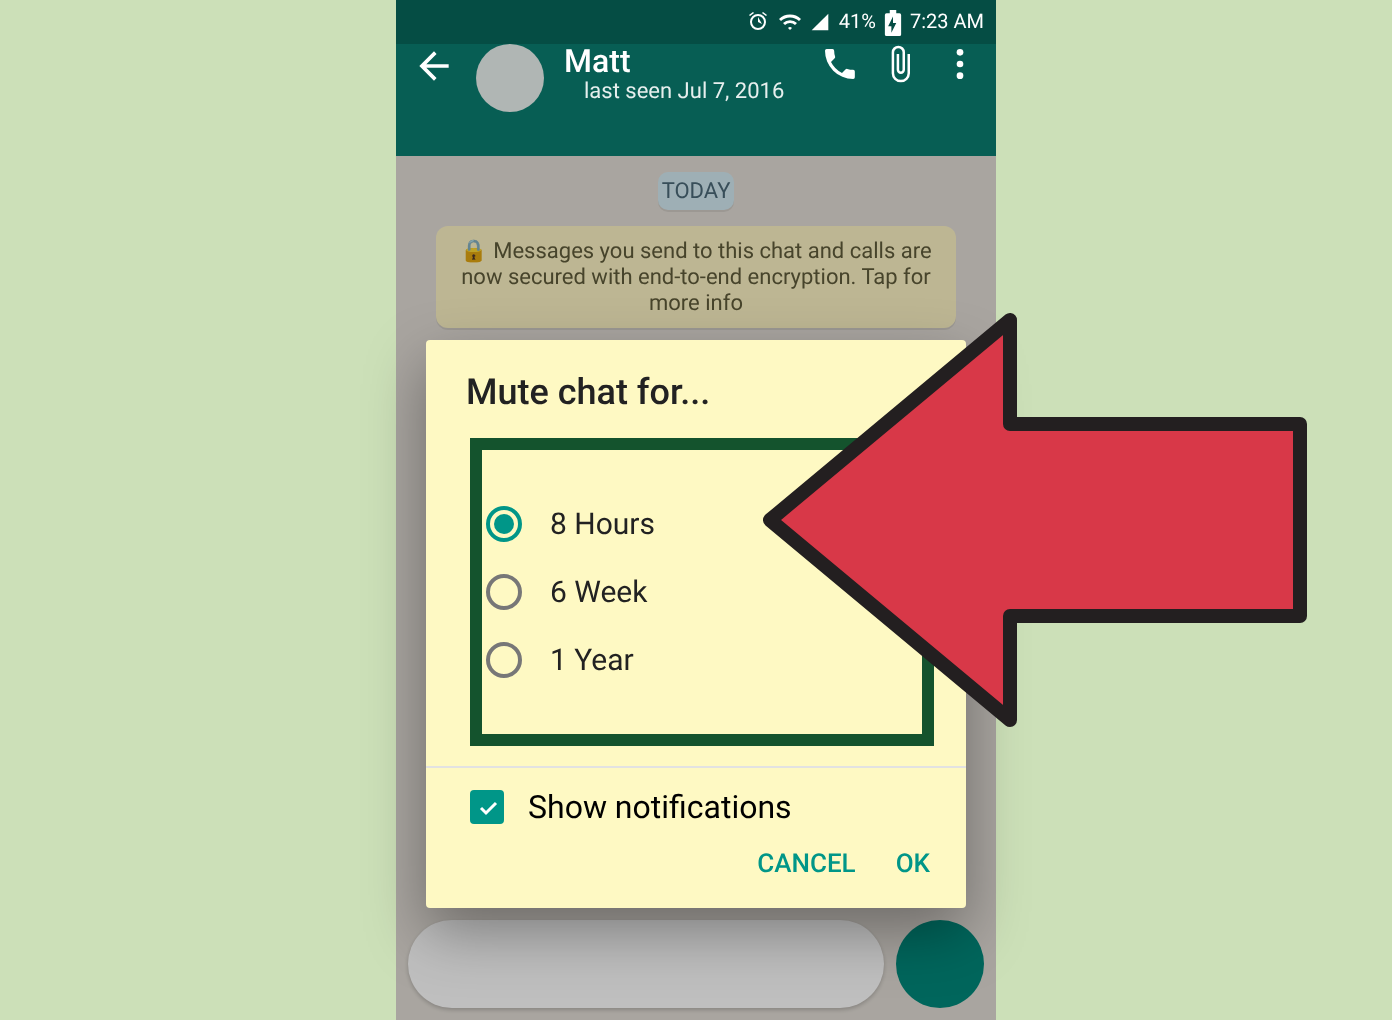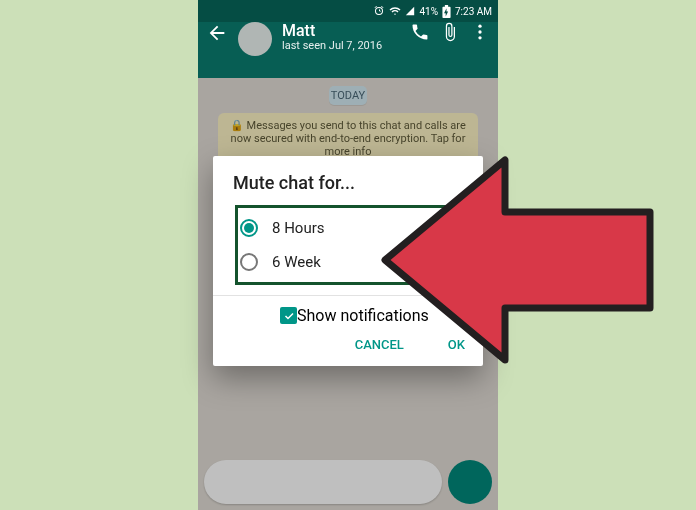--- a/index.html
+++ b/index.html
@@ -48,7 +48,7 @@
   }
   .title-block { flex: 1; line-height: 1.1; }
   .title-block .name { font-size: 16px; font-weight: 500; }
-  .title-block .sub { font-size: 11px; opacity: .9; }
+  .title-block .sub { font-size: 11px; opacity: .9; margin-left: 10px; }
   .chat-body {
     position: relative;
     height: calc(100% - 22px - 56px);

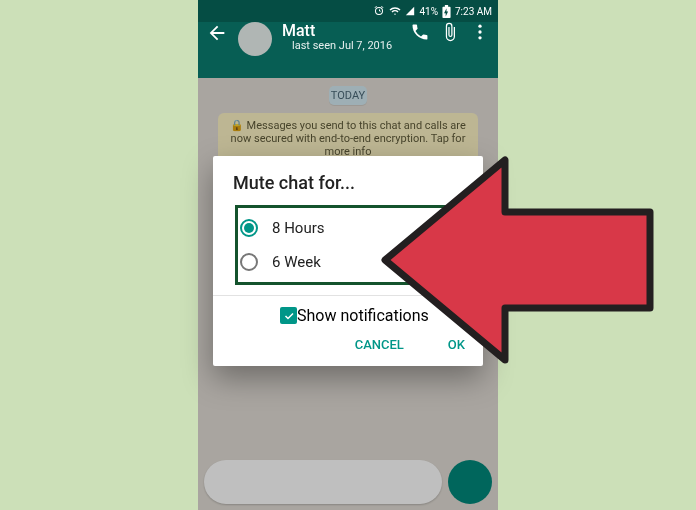--- a/index.html
+++ b/index.html
@@ -106,9 +106,9 @@
   .dialog {
     position: absolute;
     left: 213px;
-    top: 156px;
+    top: 170px;
     width: 270px;
-    background: #ffffff;
+    background: #fef9c3;
     box-shadow: 0 12px 30px rgba(0,0,0,.35);
     border-radius: 2px;
   }

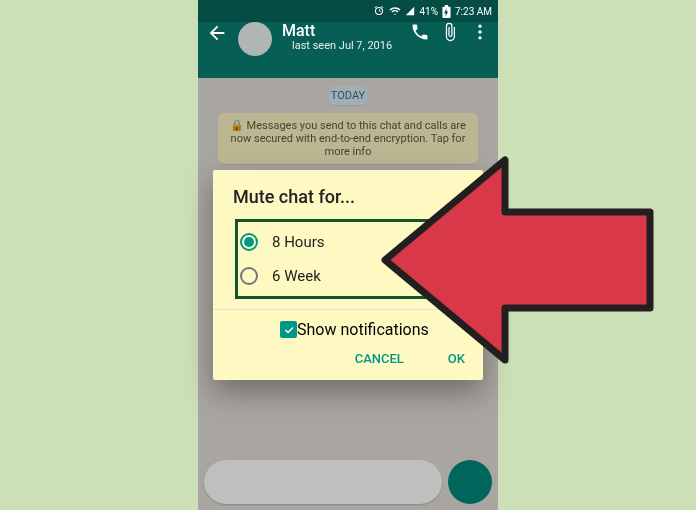--- a/index.html
+++ b/index.html
@@ -122,8 +122,8 @@
     padding: 4px 16px 10px 22px;
   }
   .highlight-box {
-    border: 3px solid #14532d;
-    padding: 3px 2px;
+    border: 6px solid #14532d;
+    padding: 20px 2px;
   }
   .option {
     display: flex;

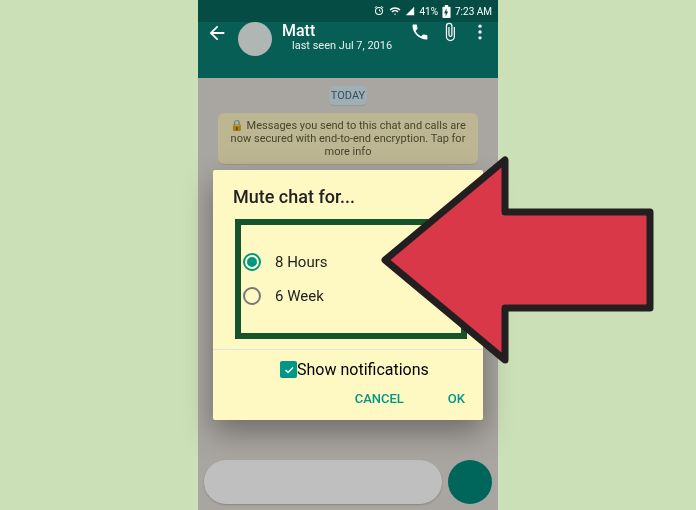--- a/index.html
+++ b/index.html
@@ -272,6 +272,10 @@
         <span class="radio"></span>
         <span class="opt-label">6 Week</span>
       </div>
+      <div class="option">
+        <span class="radio"></span>
+        <span class="opt-label">1 Year</span>
+      </div>
     </div>
   </div>
   <div class="divider"></div>

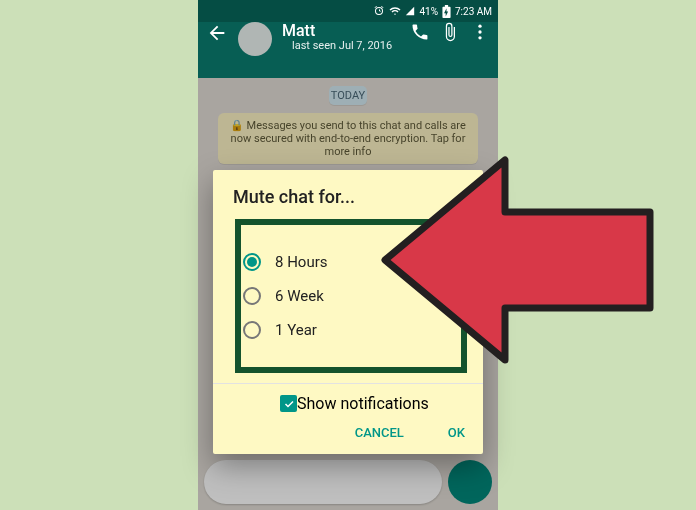--- a/index.html
+++ b/index.html
@@ -154,8 +154,8 @@
   .checkbox-row {
     display: flex;
     align-items: center;
+    gap: 12px;
     padding: 10px 20px 4px 22px;
-    margin-left: 45px;
   }
   .checkbox {
     width: 17px; height: 17px;

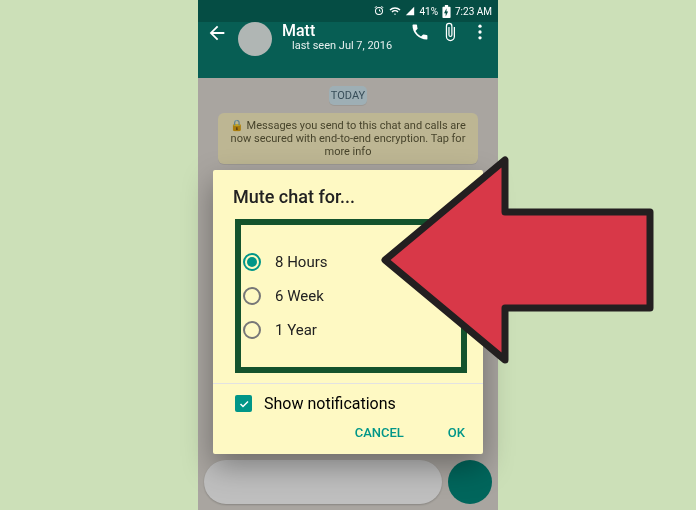--- a/index.html
+++ b/index.html
@@ -169,7 +169,7 @@
   .dialog-actions {
     display: flex;
     justify-content: flex-end;
-    gap: 44px;
+    gap: 20px;
     padding: 8px 18px 14px;
     font-weight: 500;
     color: #009688;

